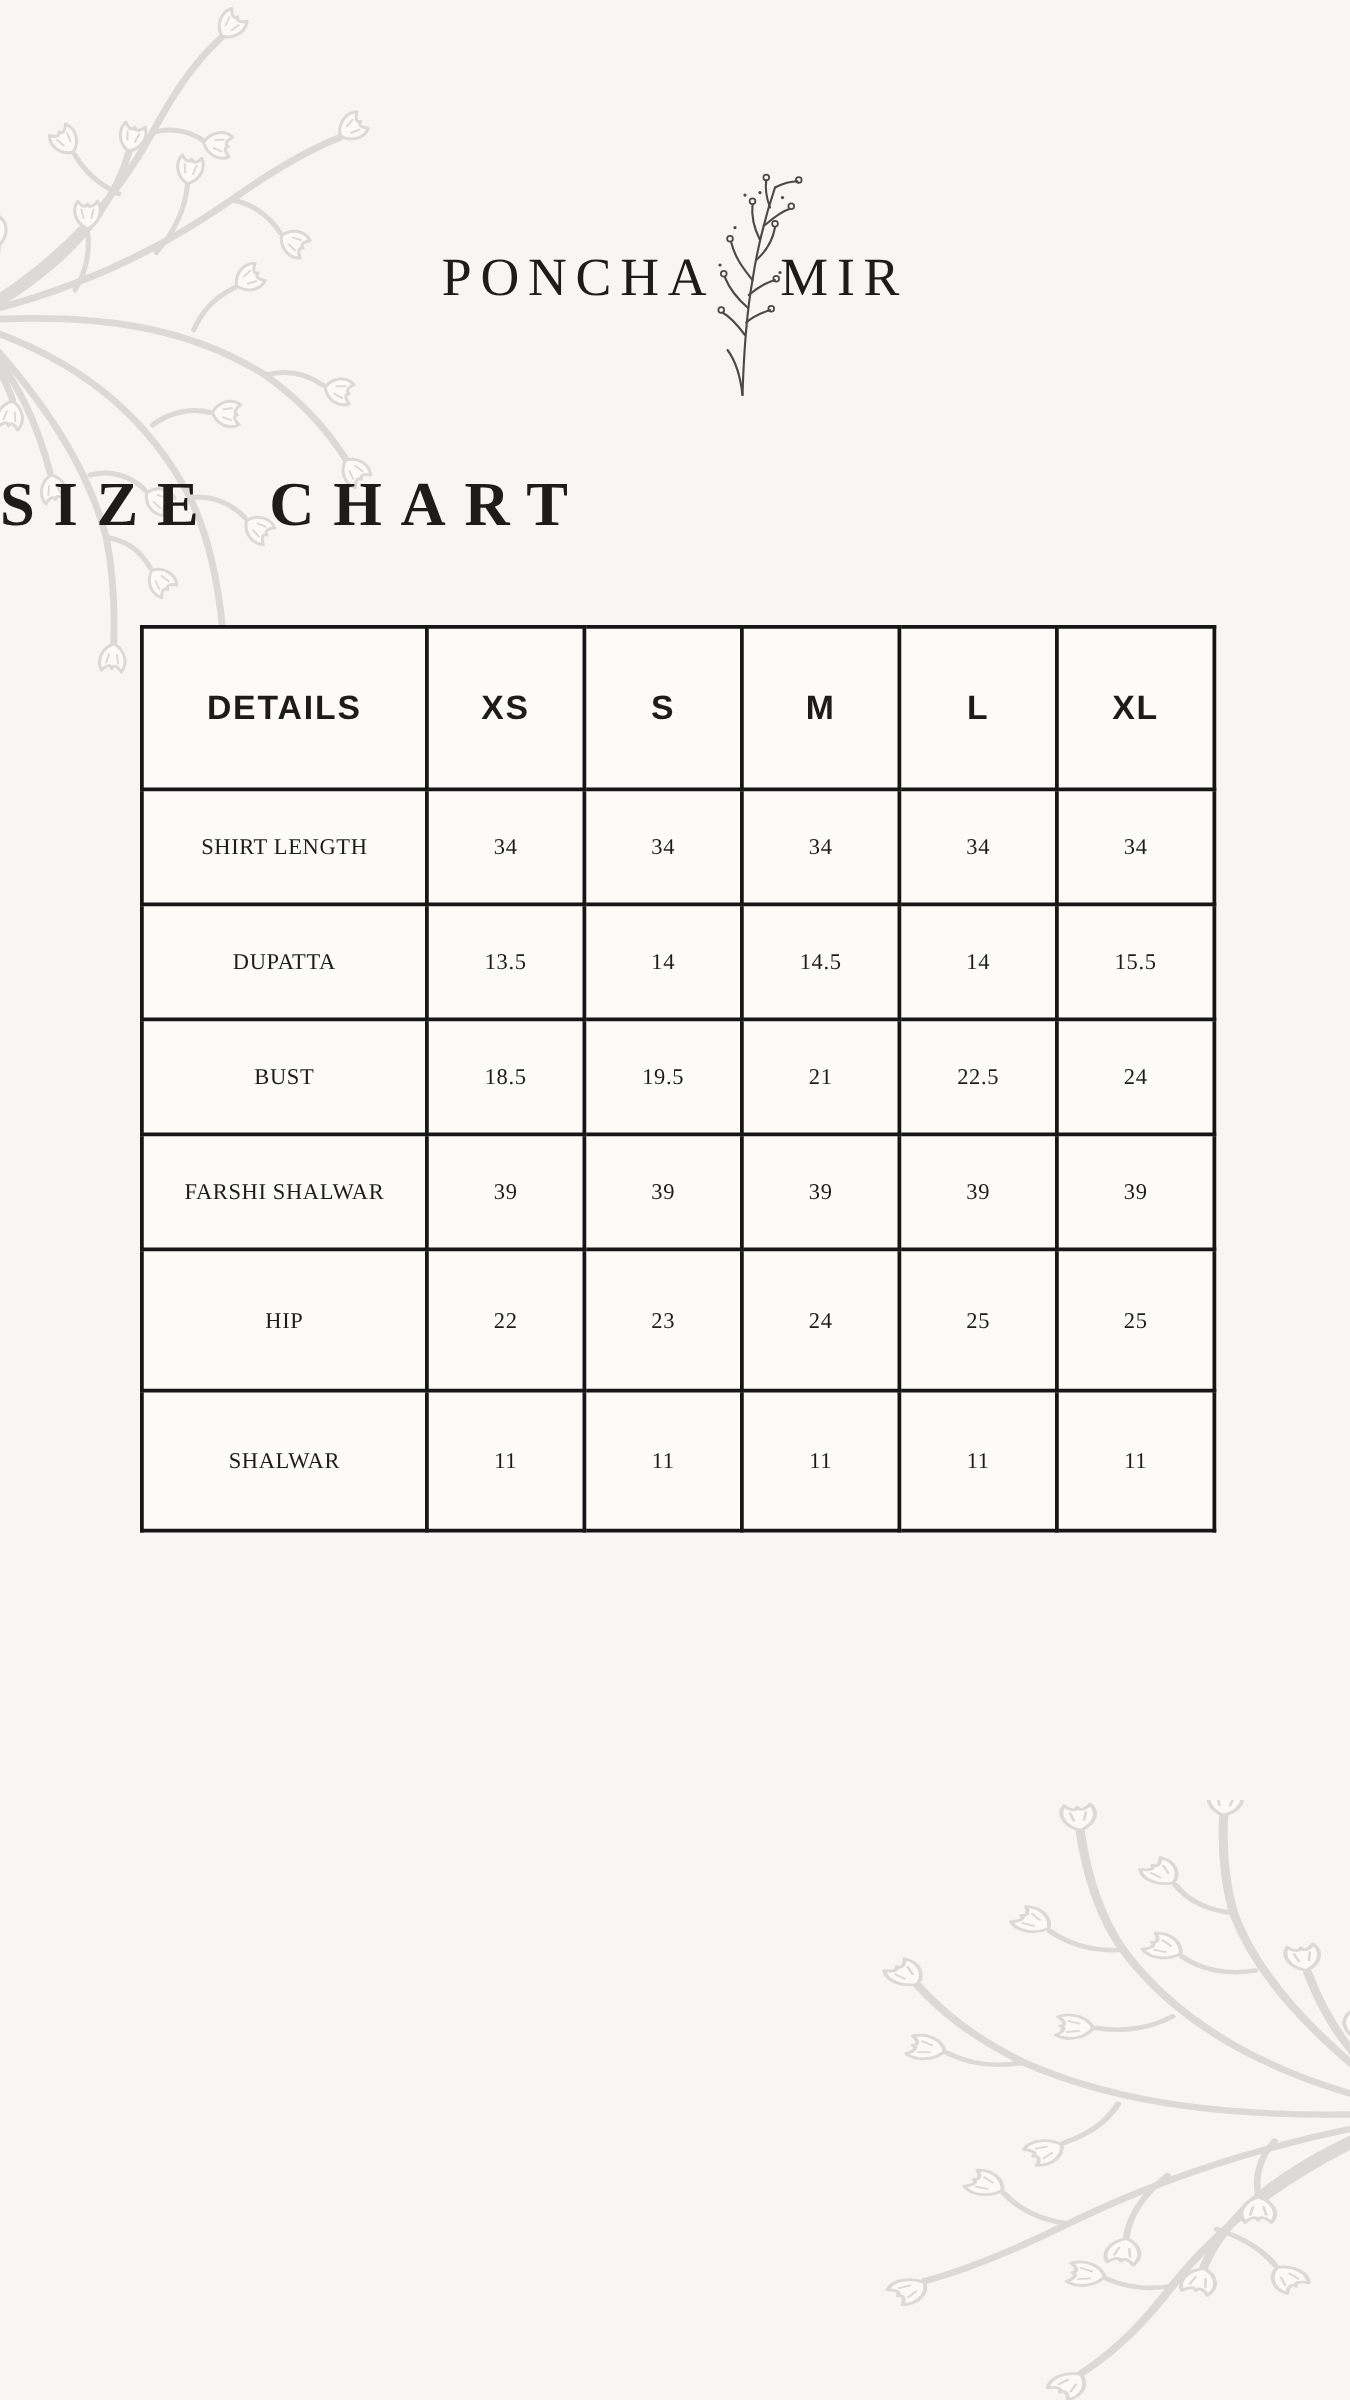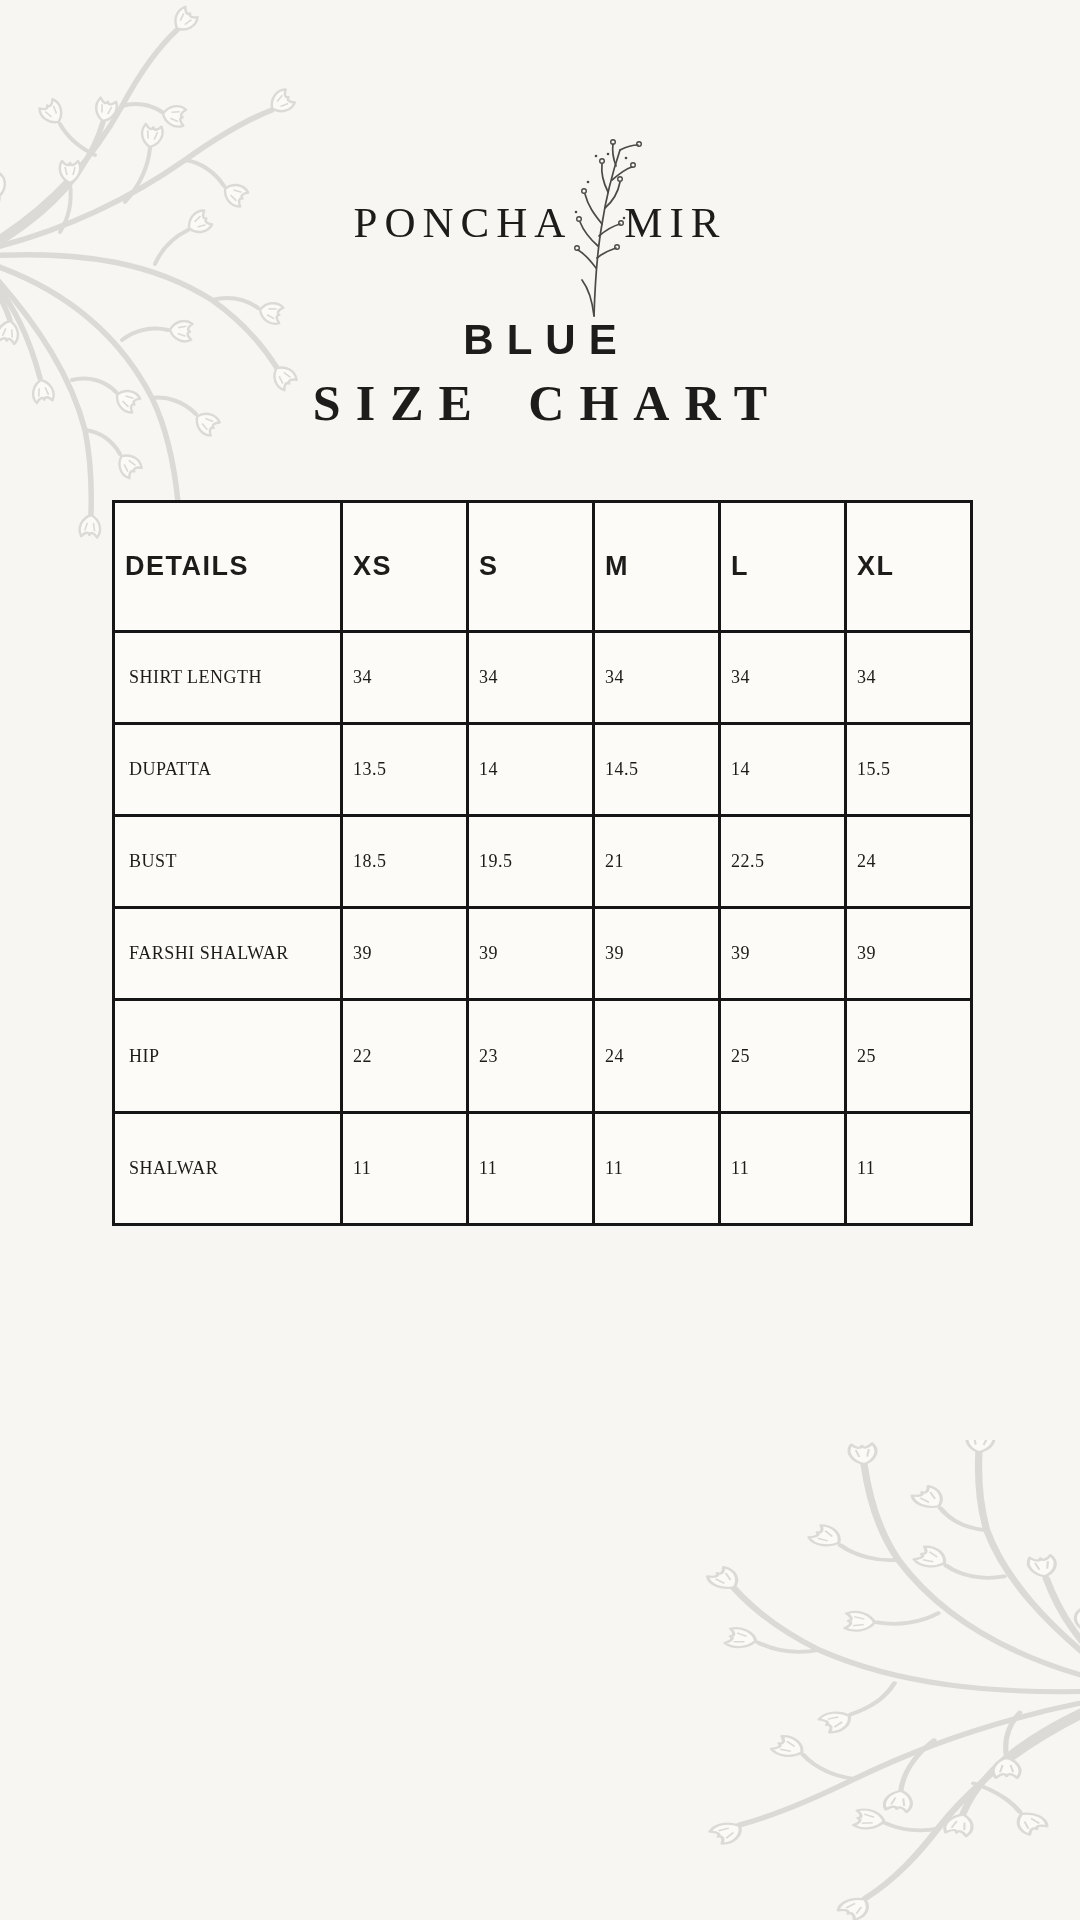--- a/index.html
+++ b/index.html
@@ -166,7 +166,6 @@
     </svg>
   </header>
 
-  <div class="color-label">BLUE</div>
   <h1 class="title">SIZE CHART</h1>
 
   <table class="size-table">

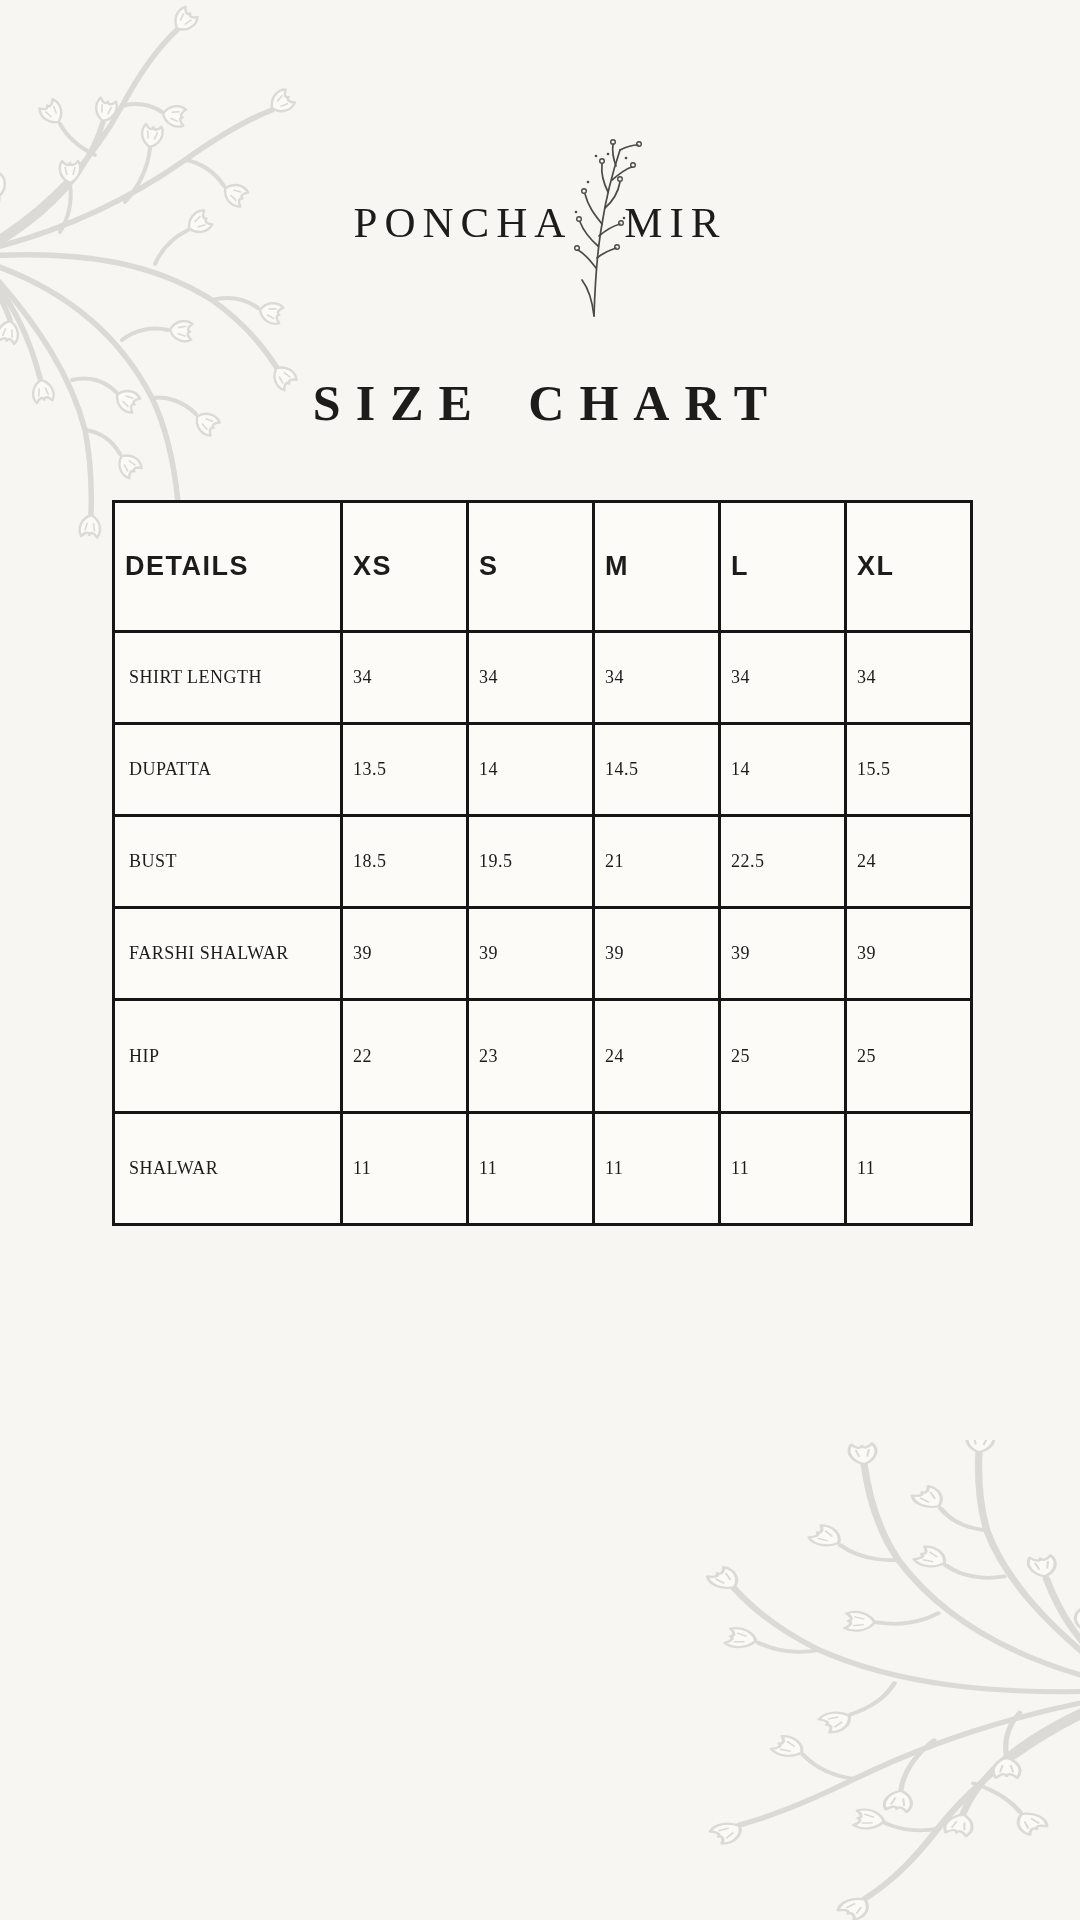--- a/index.html
+++ b/index.html
@@ -38,10 +38,10 @@
     font-size:42px;letter-spacing:13px;padding-left:13px;box-sizing:border-box;
   }
   .title{
-    position:absolute;top:374px;left:0;width:100%;margin:0;text-align:center;
+    position:absolute;top:374px;left:0;width:100%;margin:0;text-align:left;
     font-family:"Liberation Serif",serif;font-weight:700;
     font-size:50px;letter-spacing:15px;word-spacing:14px;
-    padding-left:15px;box-sizing:border-box;
+    box-sizing:border-box;
   }
 
   

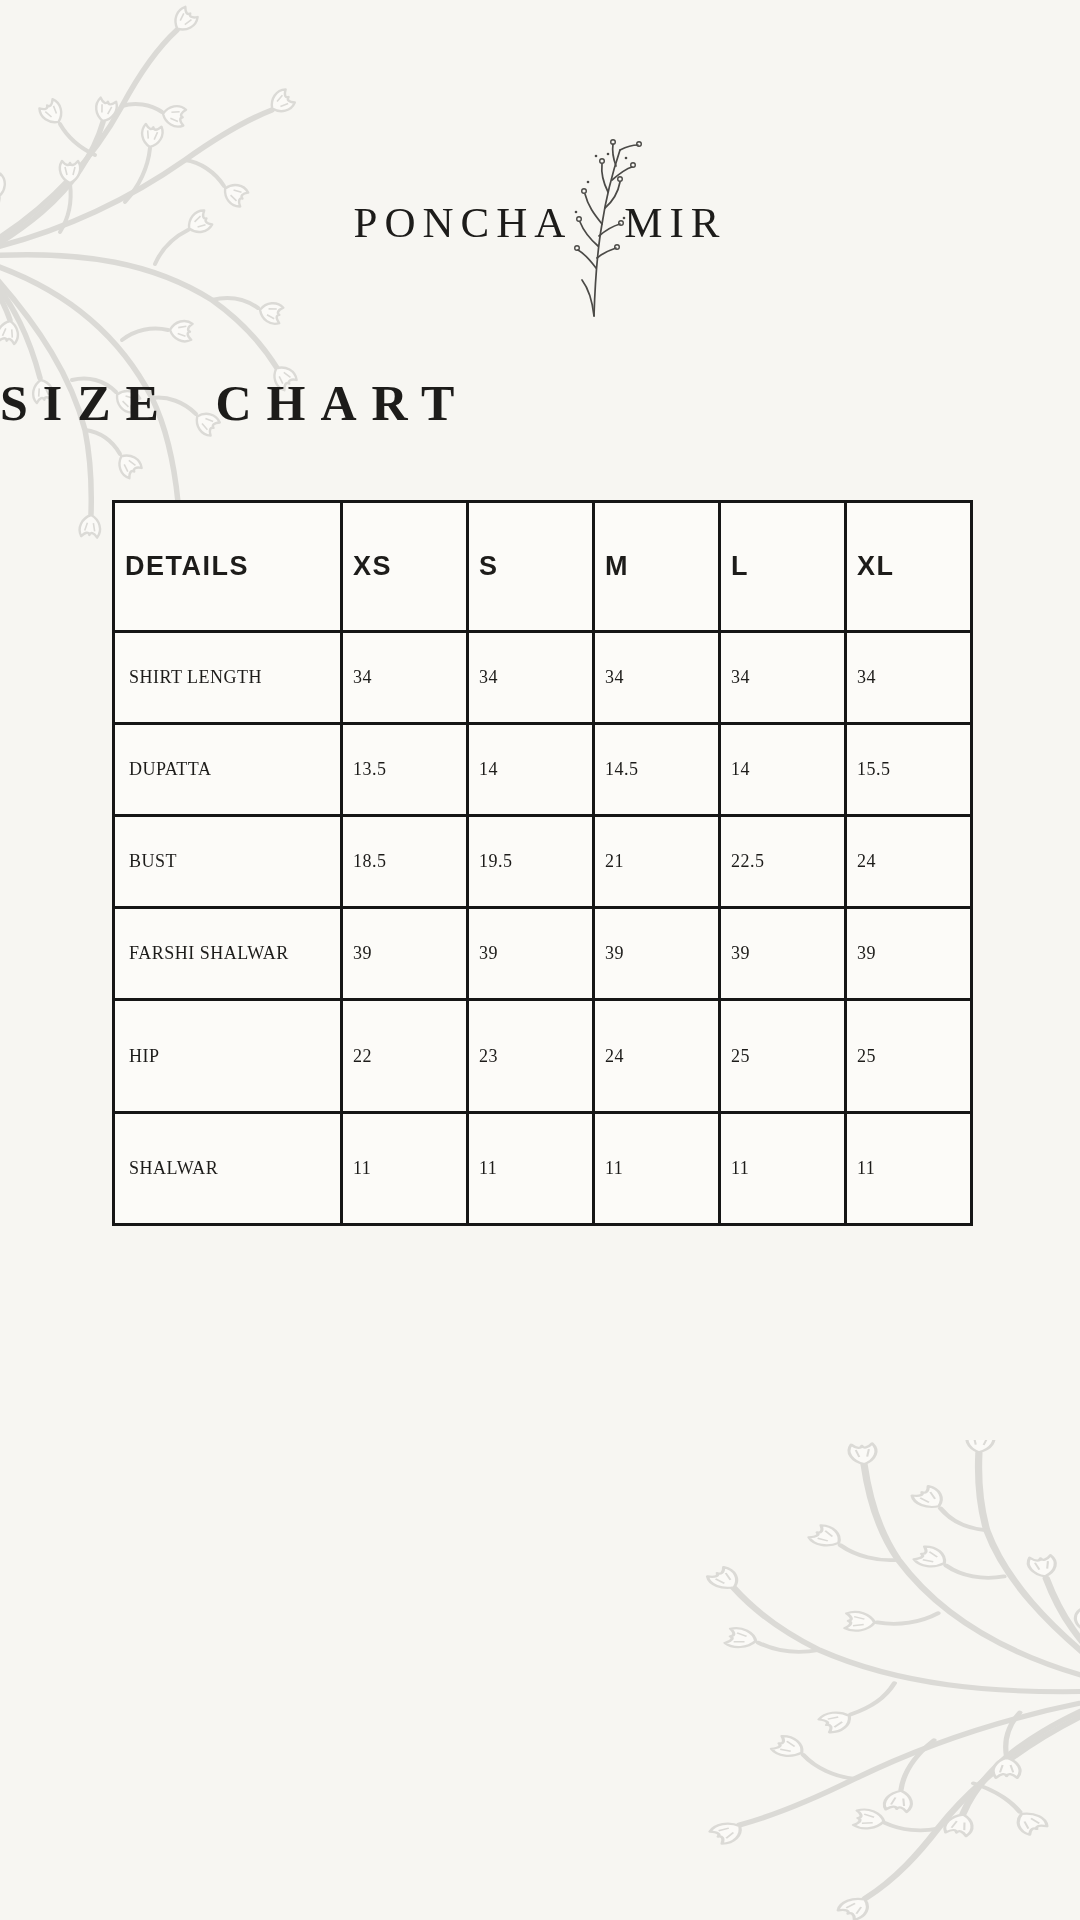--- a/index.html
+++ b/index.html
@@ -52,7 +52,7 @@
   }
   .size-table th,.size-table td{
     border:3px solid var(--table-border,#161616);
-    text-align:left;vertical-align:middle;padding:6px 10px;
+    text-align:center;vertical-align:middle;padding:6px 10px;
   }
   .size-table th{
     font-family:"Liberation Sans",sans-serif;font-weight:700;

